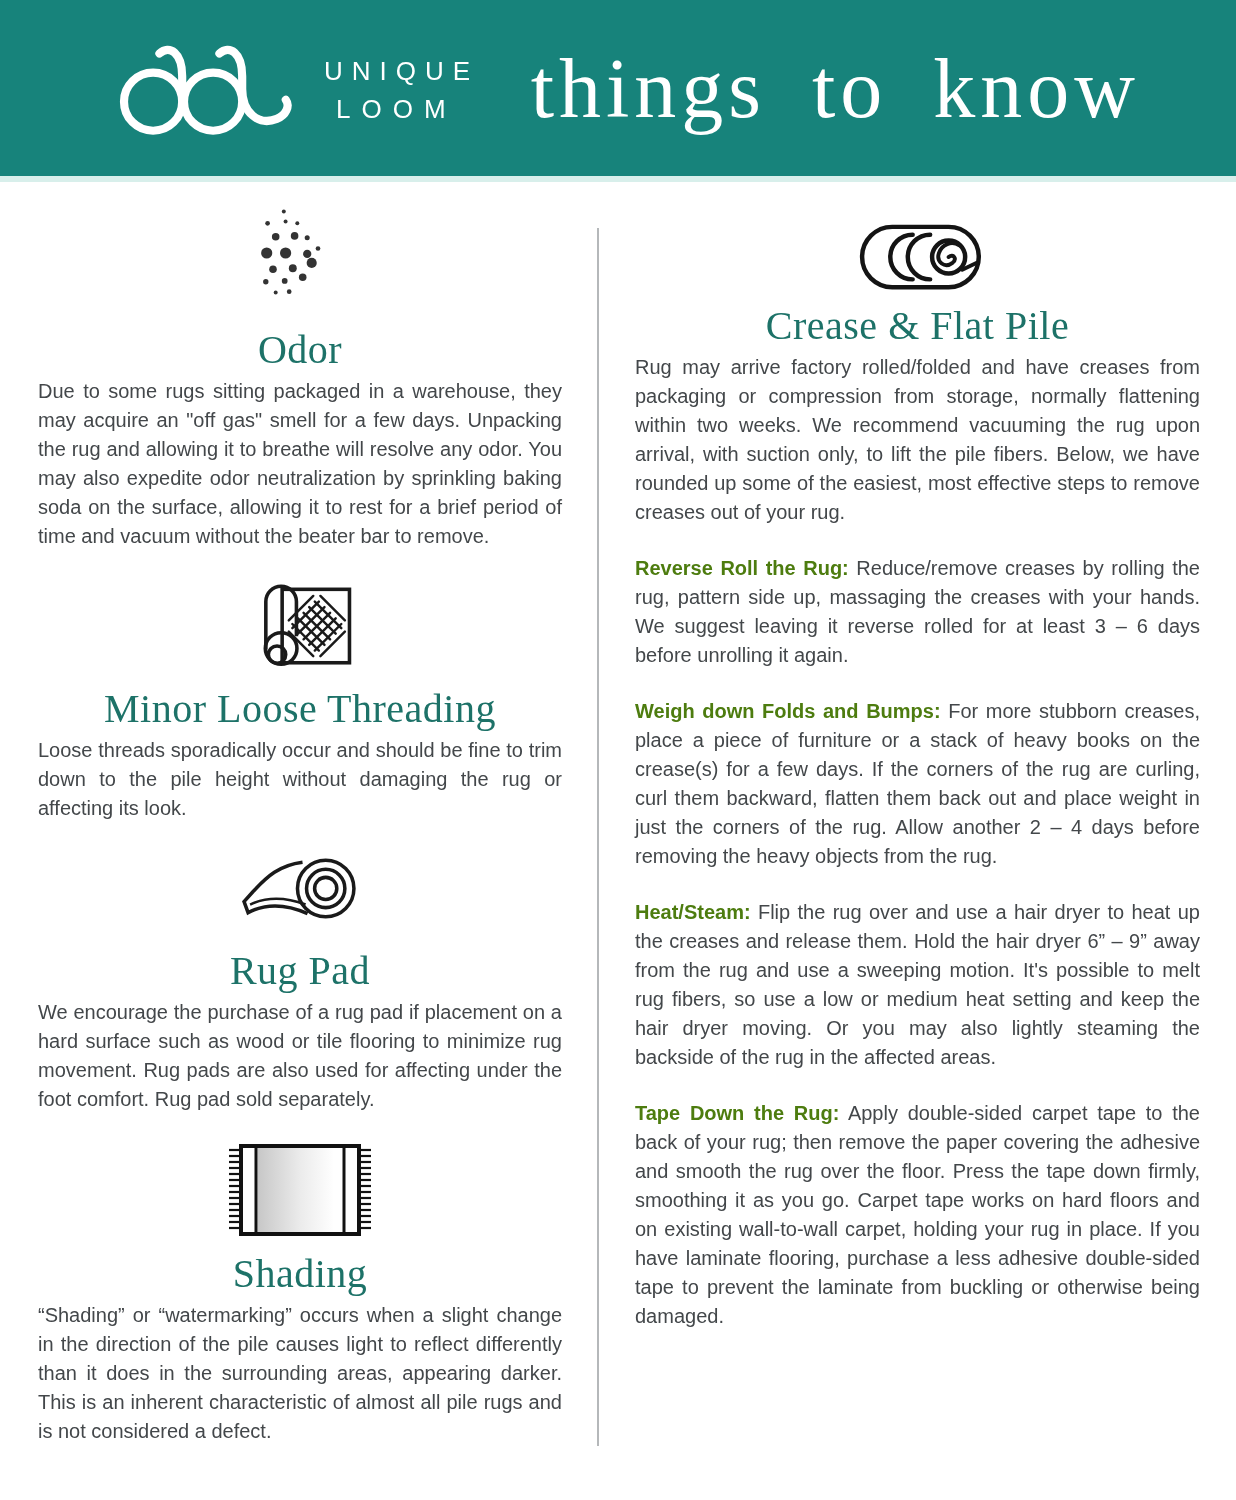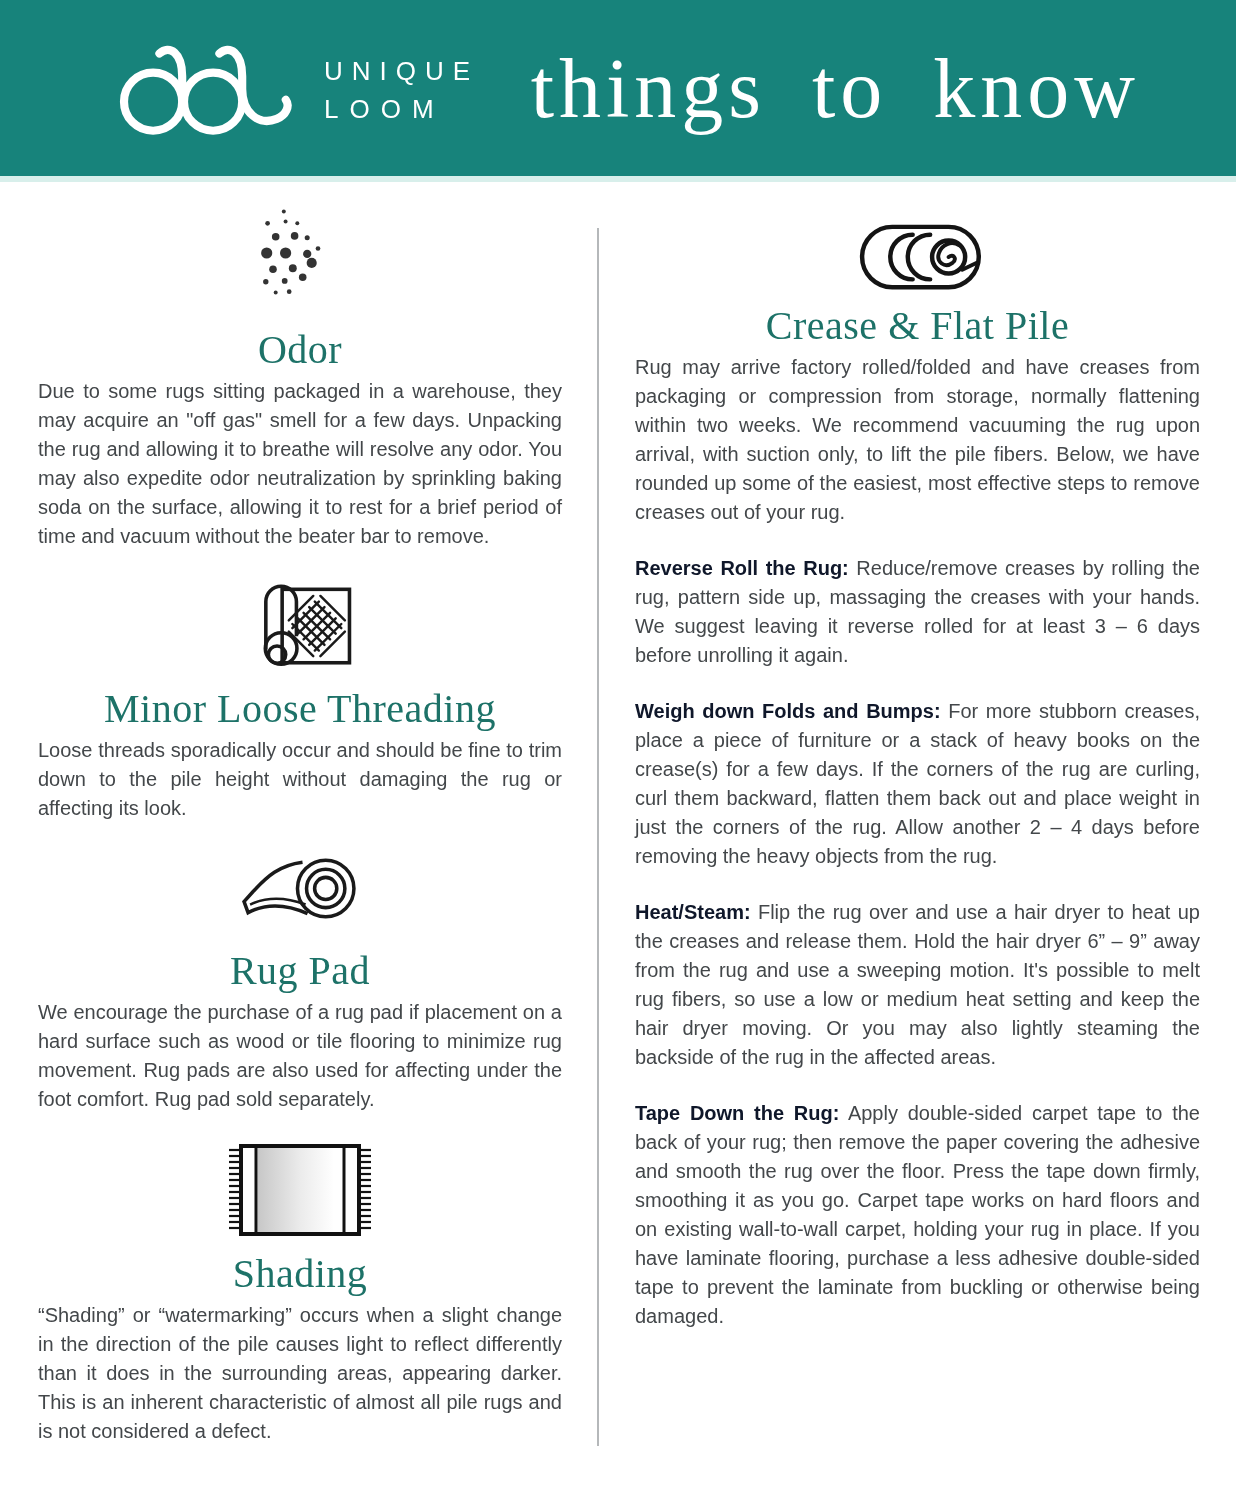--- a/index.html
+++ b/index.html
@@ -21,7 +21,7 @@
     line-height:1.45; margin-left:14px; margin-top:6px;
   }
   .brand div { white-space:nowrap; }
-  .brand .l2 { letter-spacing:11px; }
+  .brand .l2 { letter-spacing:11px;margin-left:12px; }
   .page-title {
     font-family:"Liberation Serif", serif; color:#ffffff; font-weight:400;
     font-size:84px; letter-spacing:5px; word-spacing:20px;

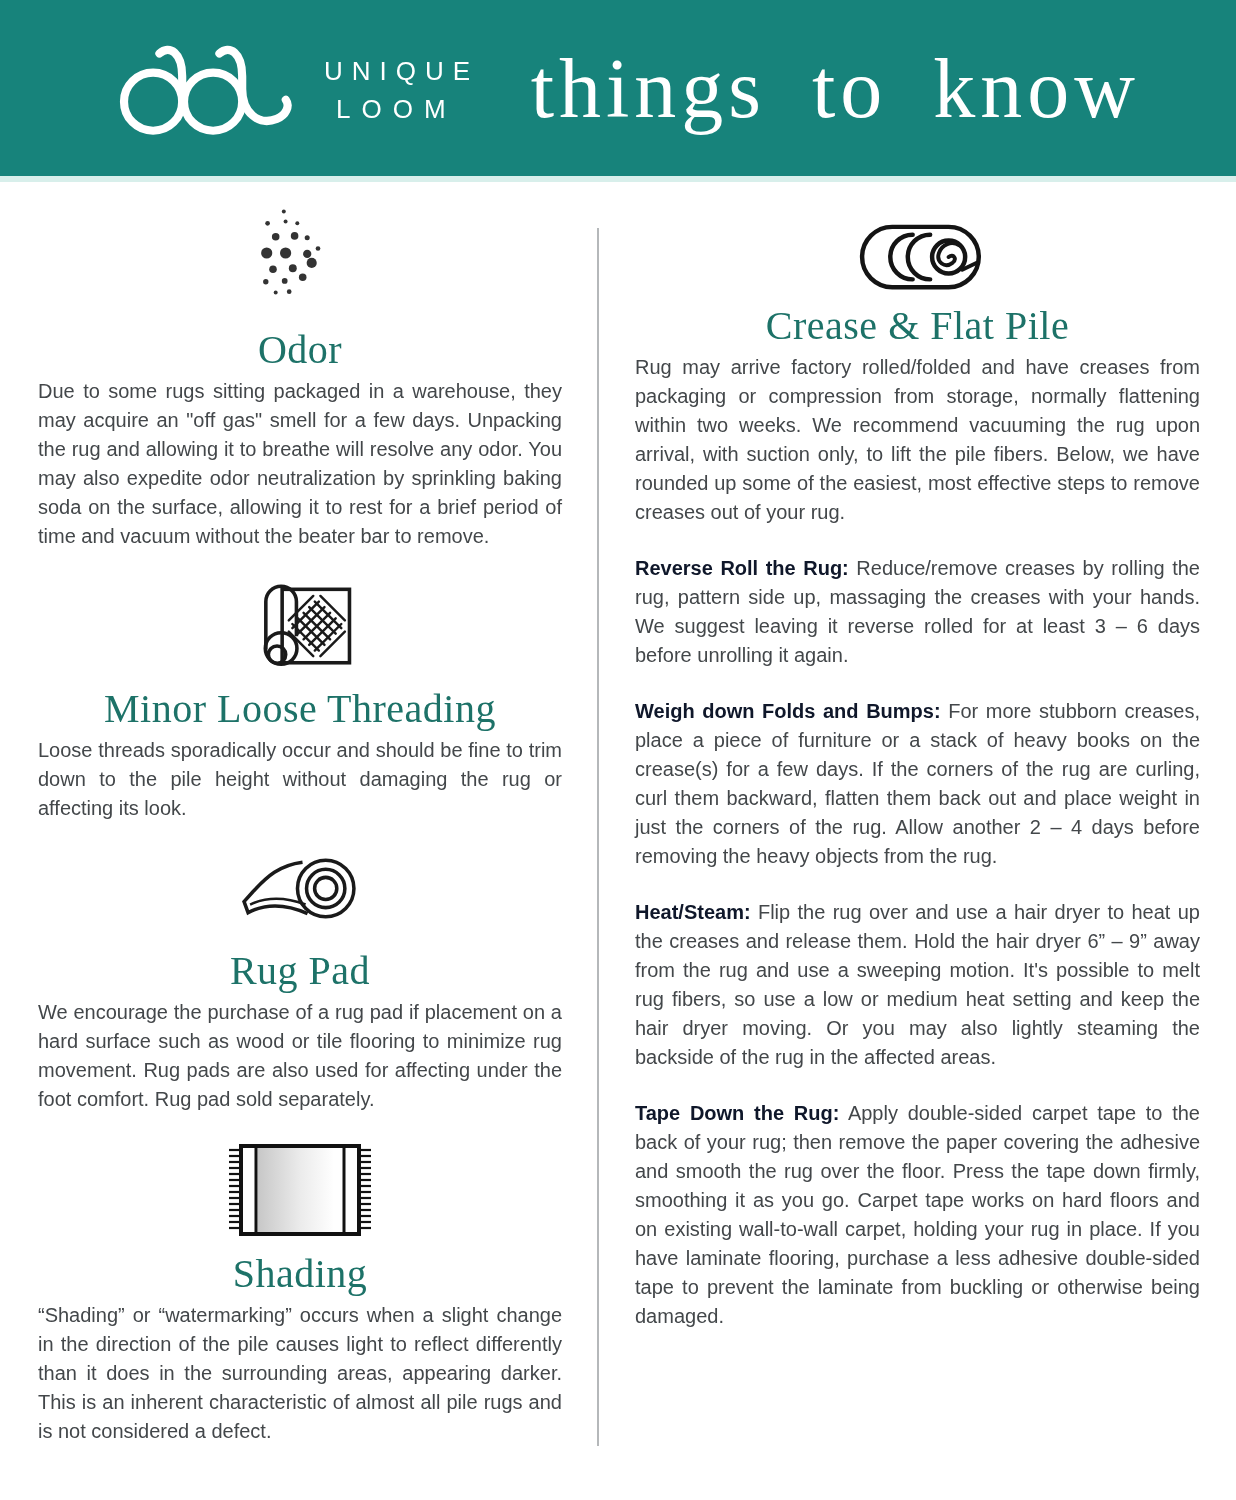--- a/index.html
+++ b/index.html
@@ -44,7 +44,7 @@
     font-size:20px; line-height:29px; color:#43474a;
     text-align:justify; font-weight:400;
   }
-  .body-text strong { color:#0f172a; font-weight:700; }
+  .body-text strong { color:#4d7c0f; font-weight:700; }
 
   .sec-odor .icon-block { margin-top:26px; }
   .sec-threading .icon-block { margin-top:22px; }

